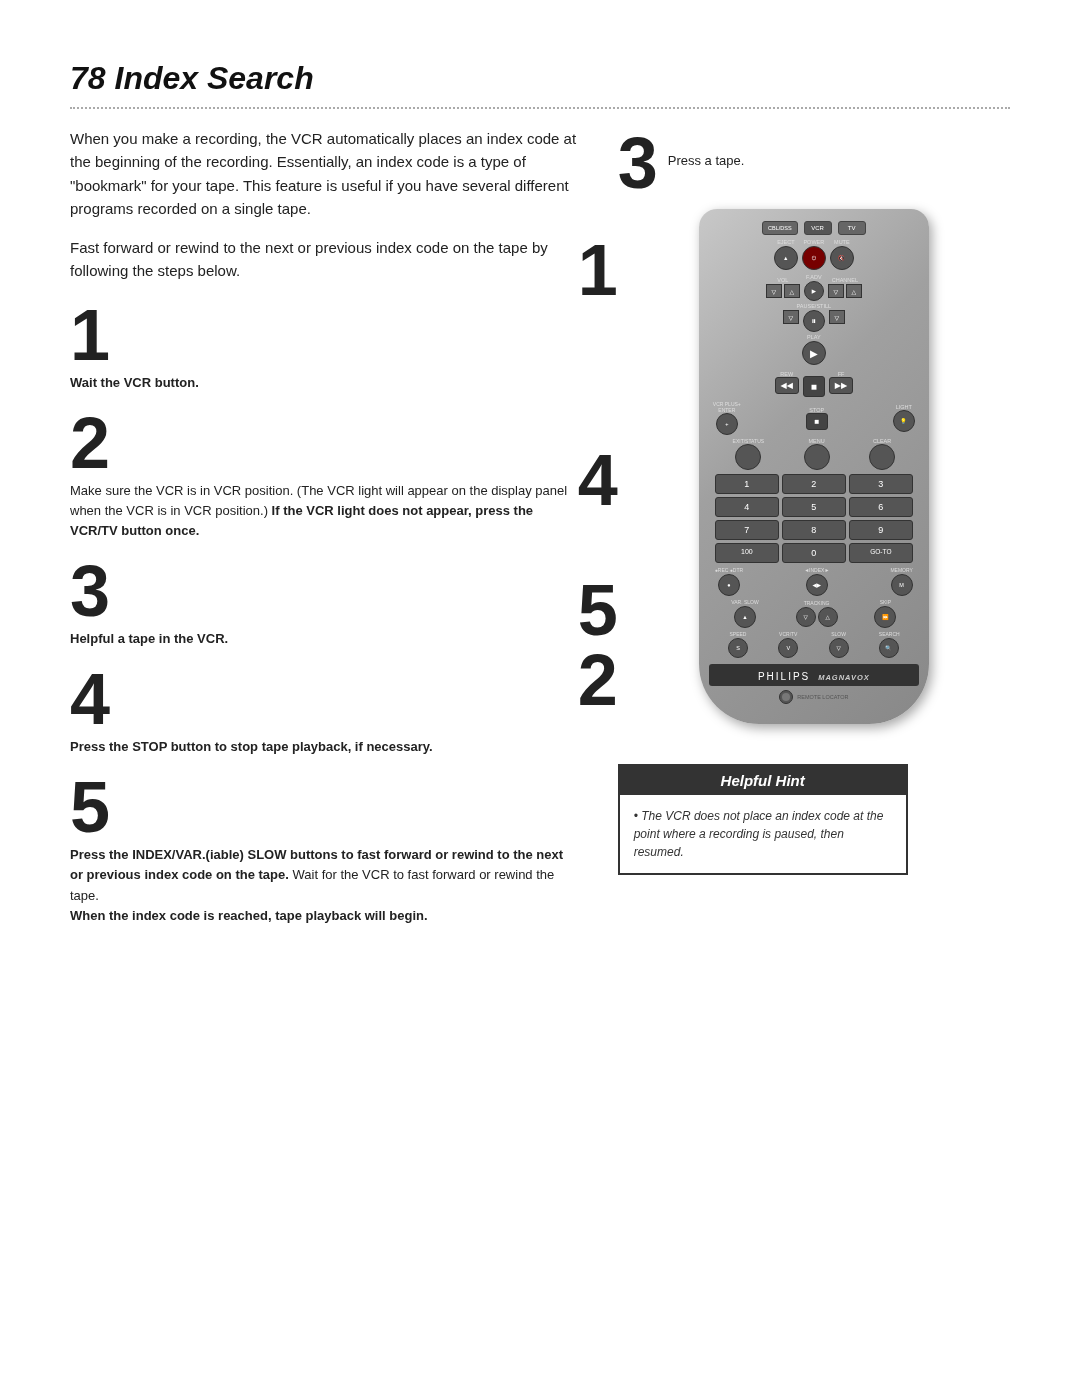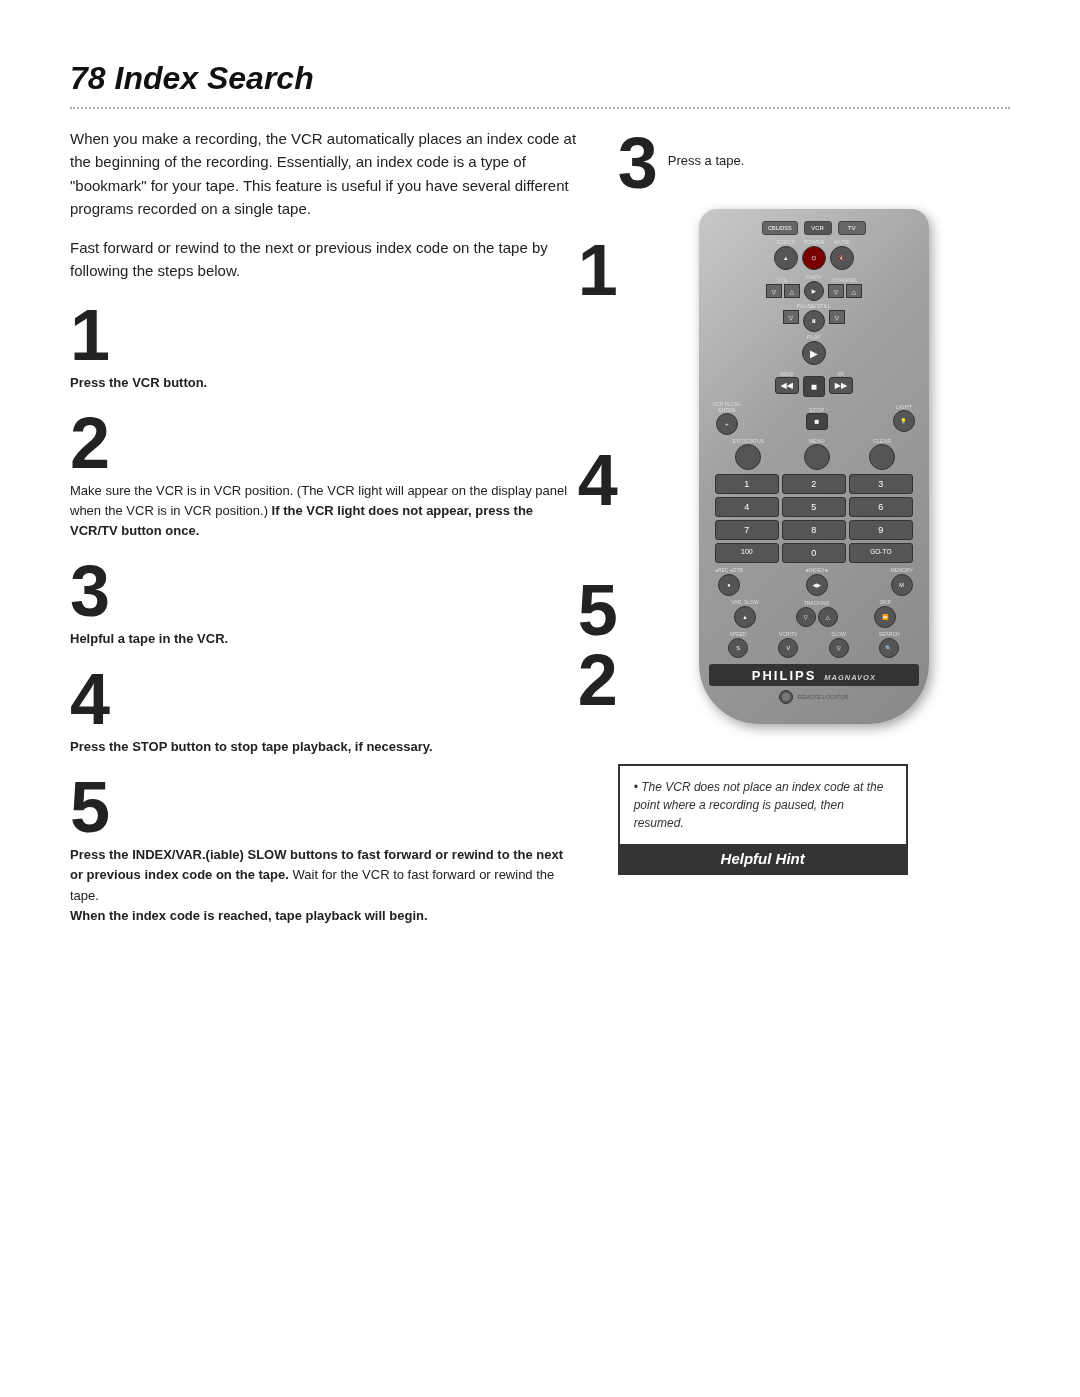--- a/index.html
+++ b/index.html
@@ -198,7 +198,7 @@
       <div class="step-block">
         <div class="step-number-large">1</div>
         <p class="step-text">
-          <strong>Press the VCR button.</strong>
+          <strong>Wait the VCR button.</strong>
         </p>
       </div>
 

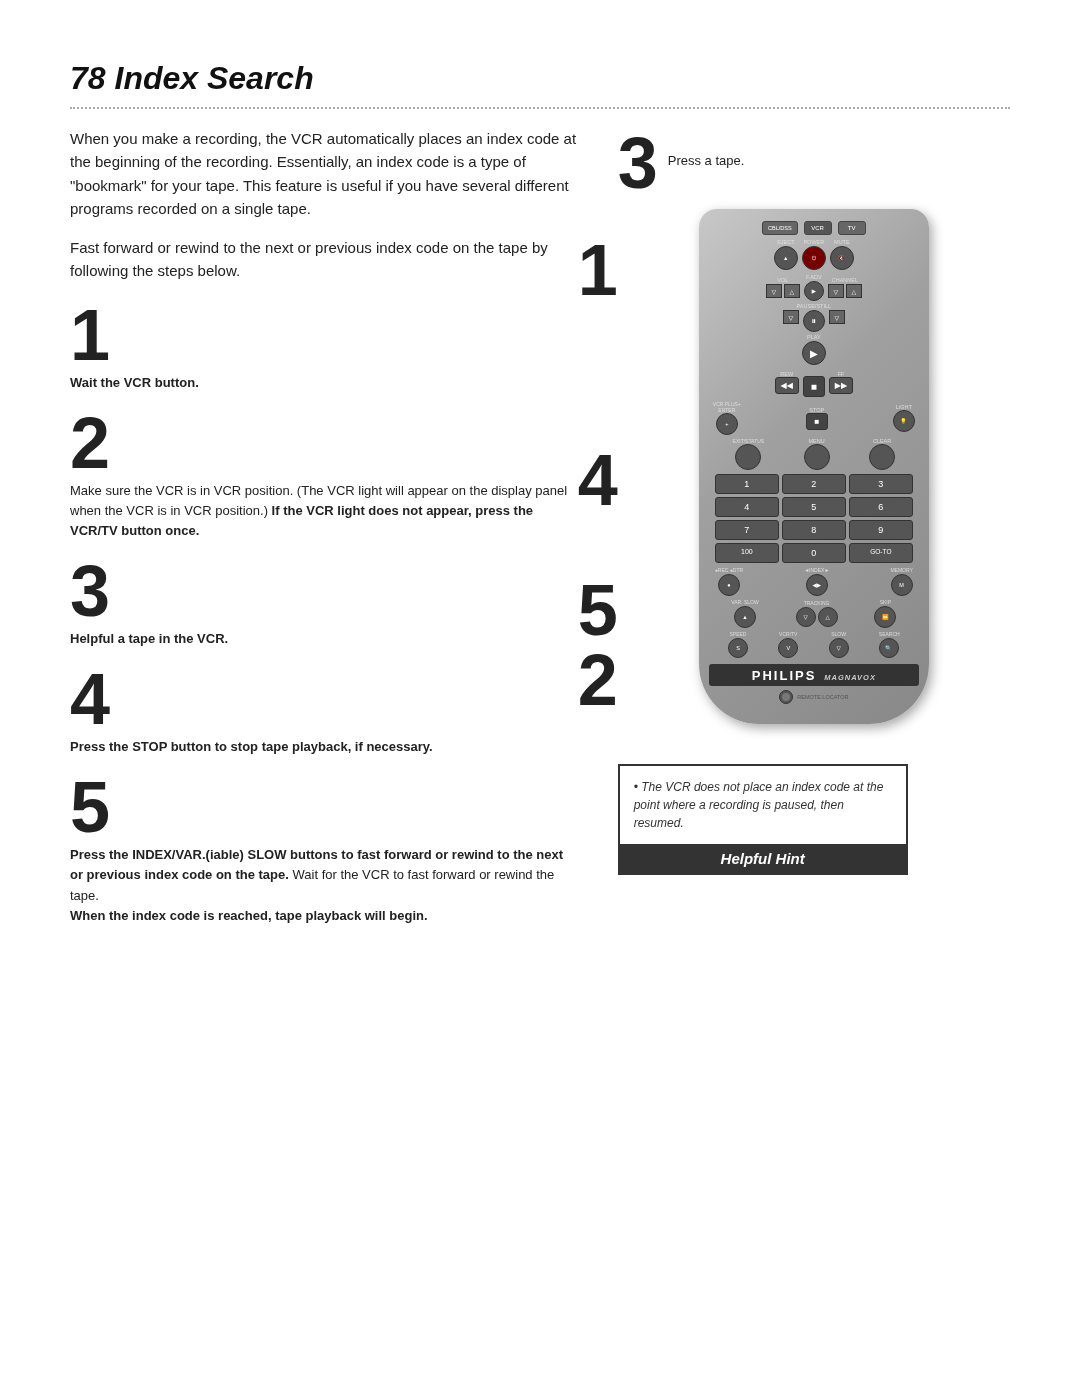--- a/index.html
+++ b/index.html
@@ -416,7 +416,7 @@
           </div>
 
           <div style="text-align:center; margin-top:6px; background:#333; border-radius:3px; padding:3px 0;">
-            <span style="font-size:13px; font-weight:700; letter-spacing:2px; color:#fff;">PHILIPS</span>
+            <span style="font-size:10px; font-weight:400; letter-spacing:2px; color:#fff;">PHILIPS</span>
             <span style="font-size:7.5px; font-weight:bold; letter-spacing:1px; color:#ccc; margin-left:4px; font-style:italic;">MAGNAVOX</span>
           </div>
 

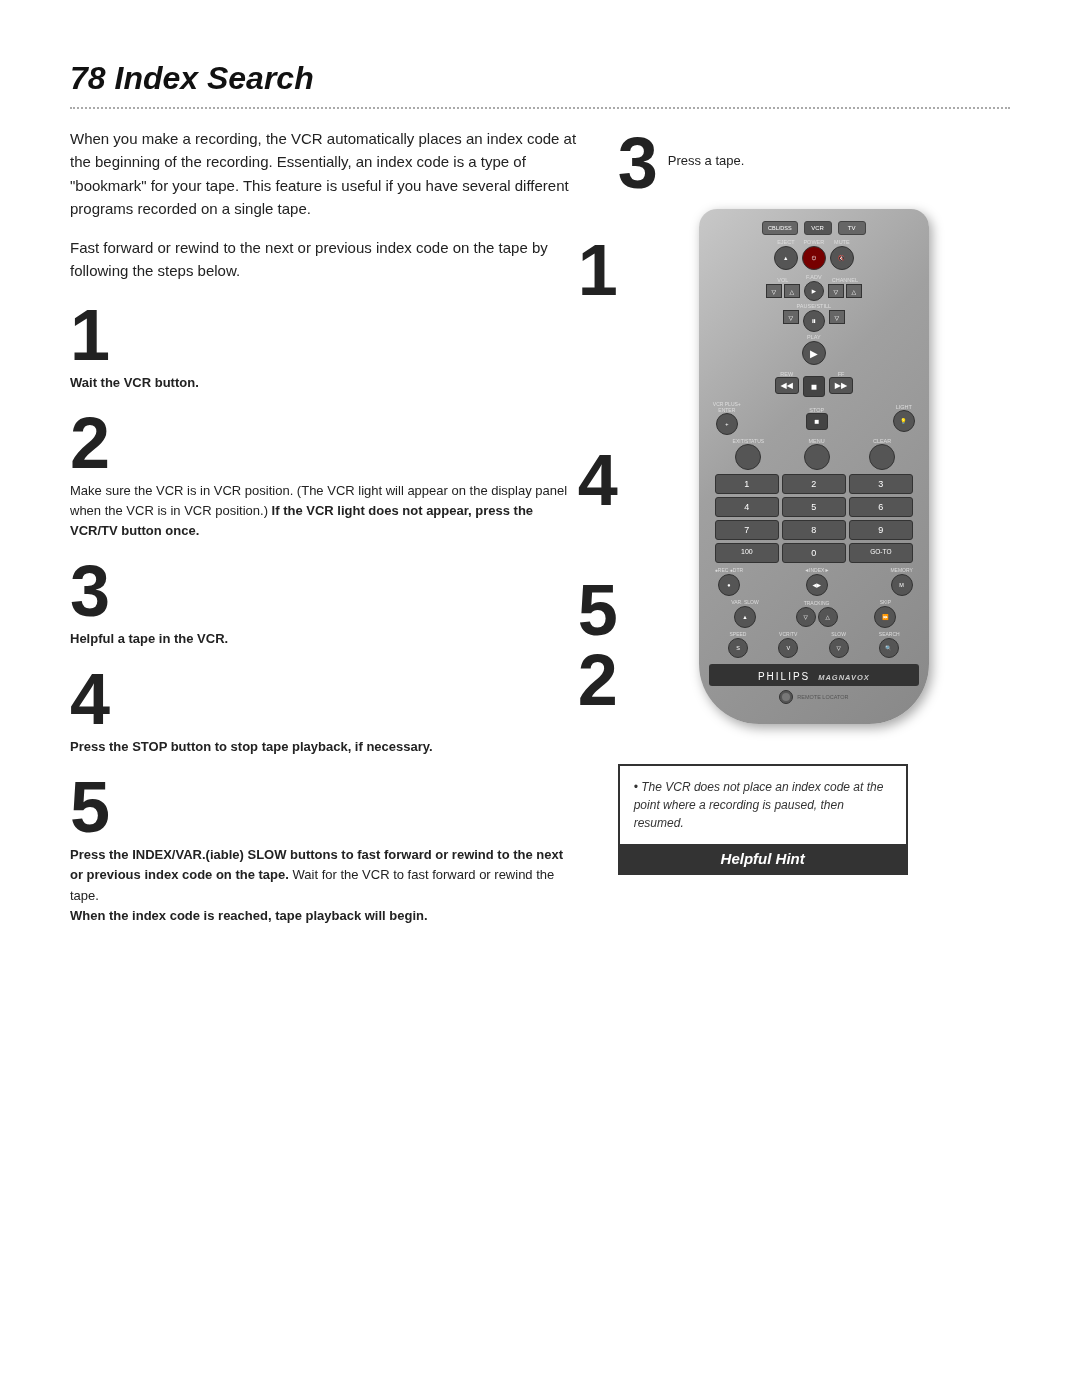--- a/index.html
+++ b/index.html
@@ -432,6 +432,7 @@
       </div>
 
       <div style="margin-top:40px; border:2px solid #333; width:290px;">
+        <div style="background:#333; color:#fff; font-size:15px; font-weight:bold; font-style:italic; padding:6px 14px; text-align:center;">Helpful Hint</div>
         <div style="background:#fff; padding:12px 14px; font-size:12px; font-style:italic; line-height:1.5; color:#333;">
           <ul style="list-style:none; padding:0;">
             <li>
@@ -439,7 +440,6 @@
             </li>
           </ul>
         </div>
-        <div style="background:#333; color:#fff; font-size:15px; font-weight:bold; font-style:italic; padding:6px 14px; text-align:center;">Helpful Hint</div>
       </div>
 
     </div>

